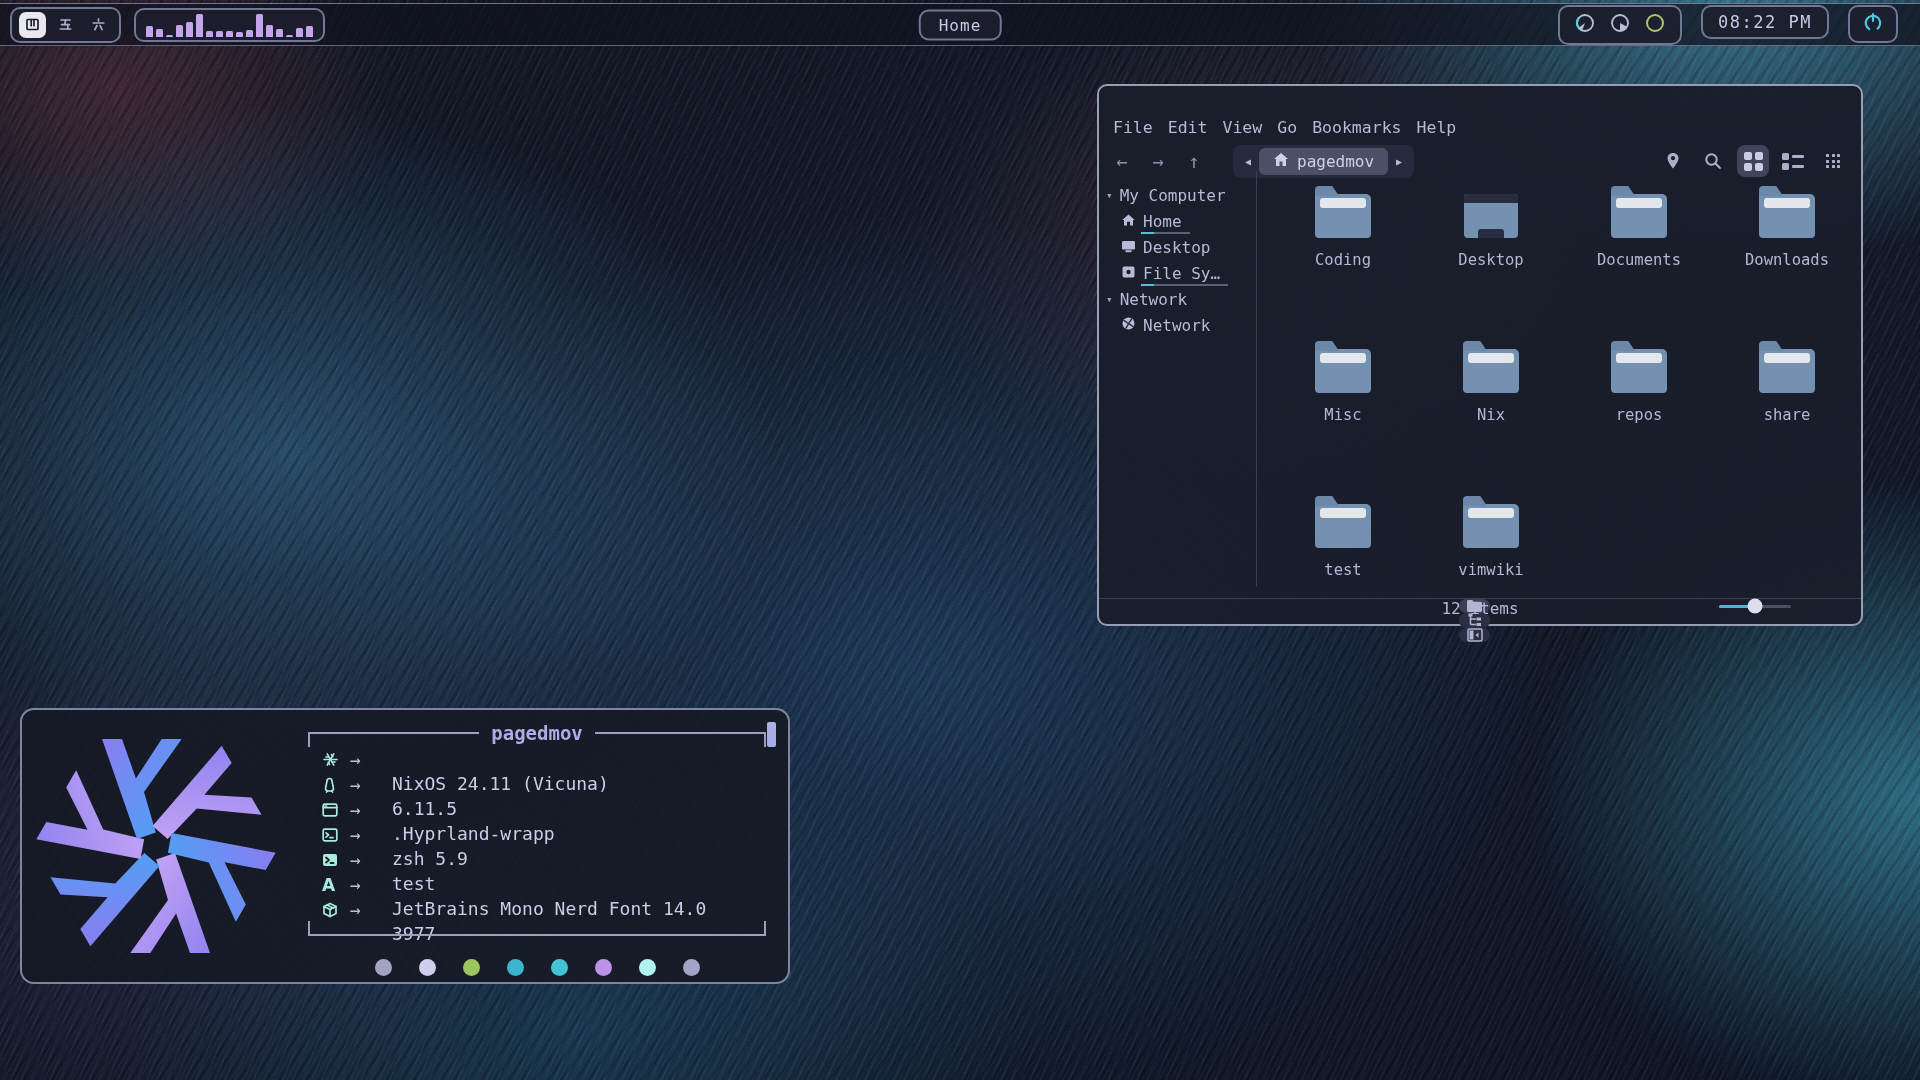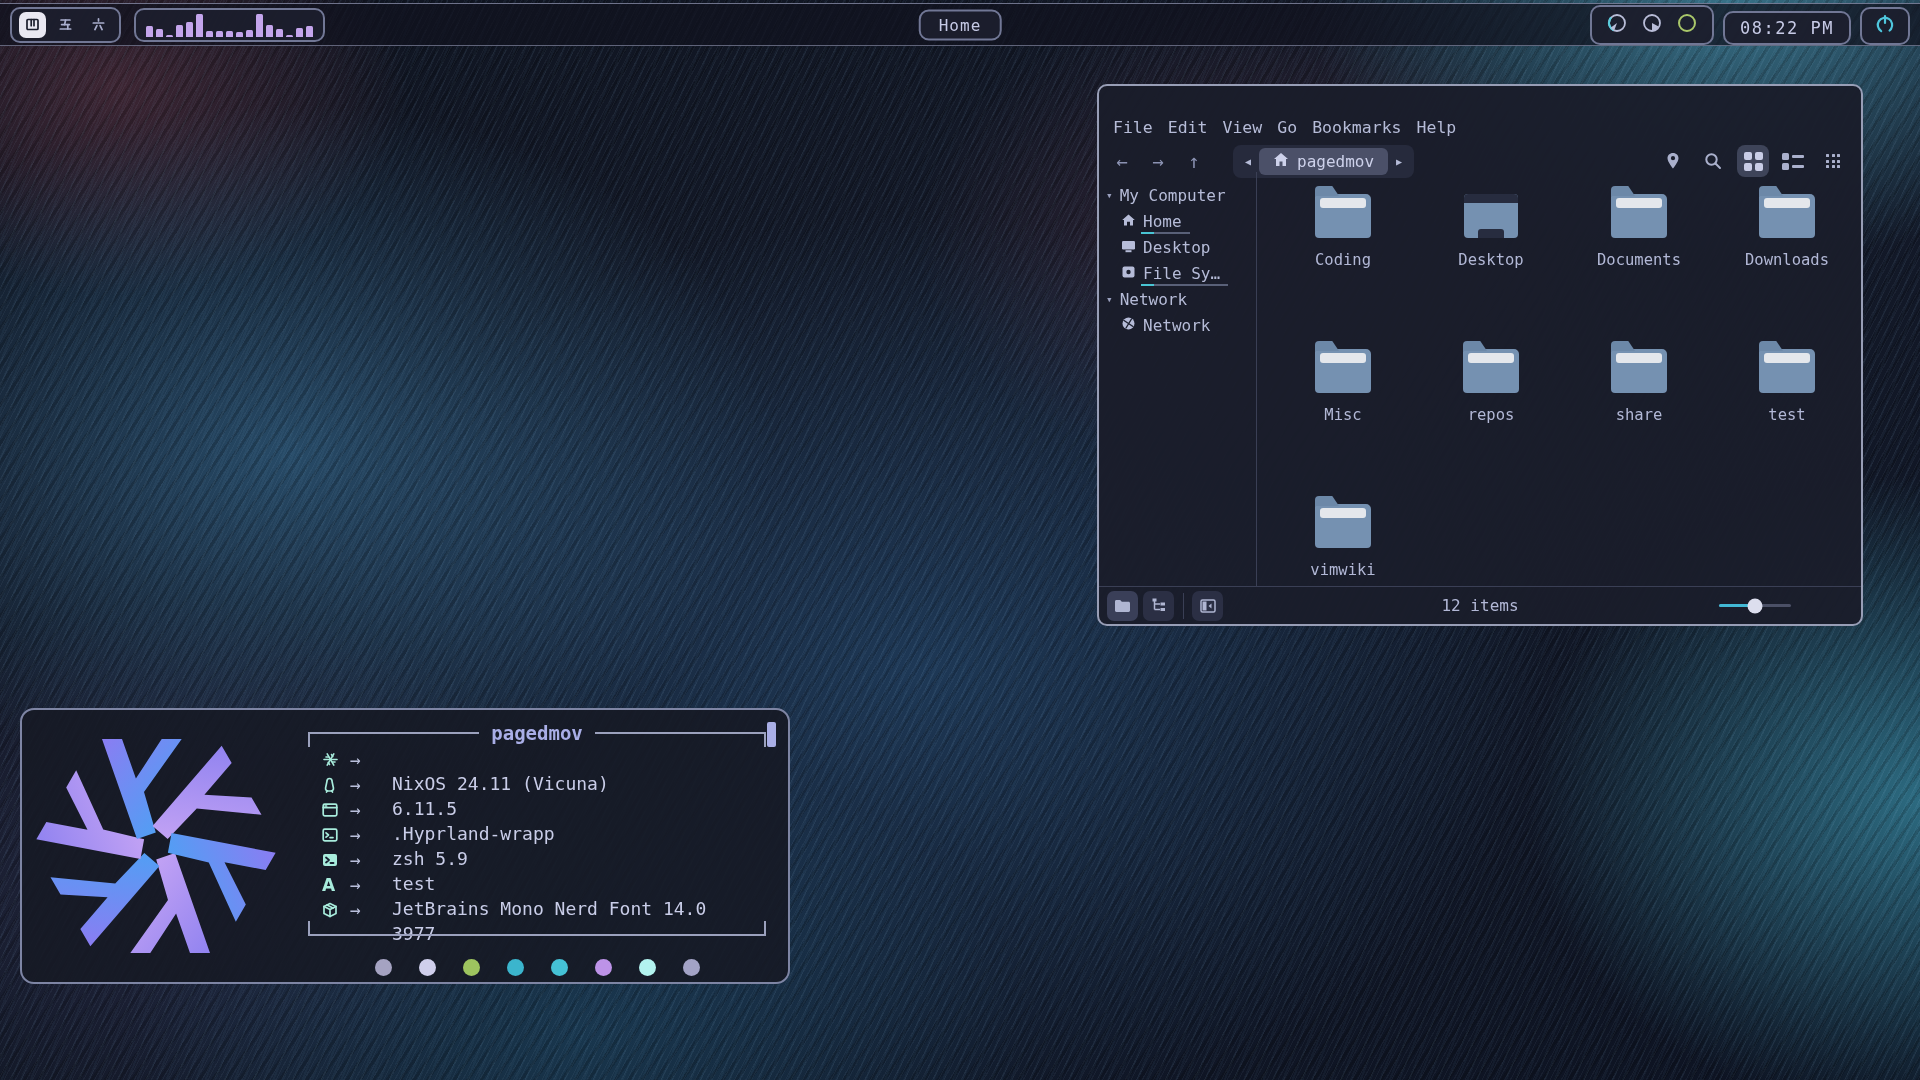--- a/index.html
+++ b/index.html
@@ -44,7 +44,7 @@
   .viz i { display:block; width:7px; background:#c4a5ec; border-radius:1.5px 1.5px 0 0; }
   .bar-center { position:absolute; left:50%; top:50%; transform:translate(-50%,-50%); }
   .home-pill { padding:4px 18px; color:#c6cae6; font-size:16px; letter-spacing:1px; }
-  .bar-right { margin-left:auto; display:flex; align-items:flex-end; gap:9px; margin-right:10px; }
+  .bar-right { margin-left:auto; display:flex; align-items:flex-start; gap:19px; margin-right:22px; }
   .gauge-pill { padding:5px 14px; gap:13px; }
   .time-pill { padding:5px 15px; color:#c6cae6; font-size:17px; letter-spacing:1.5px; }
   .power-pill { padding:4px 12px; }

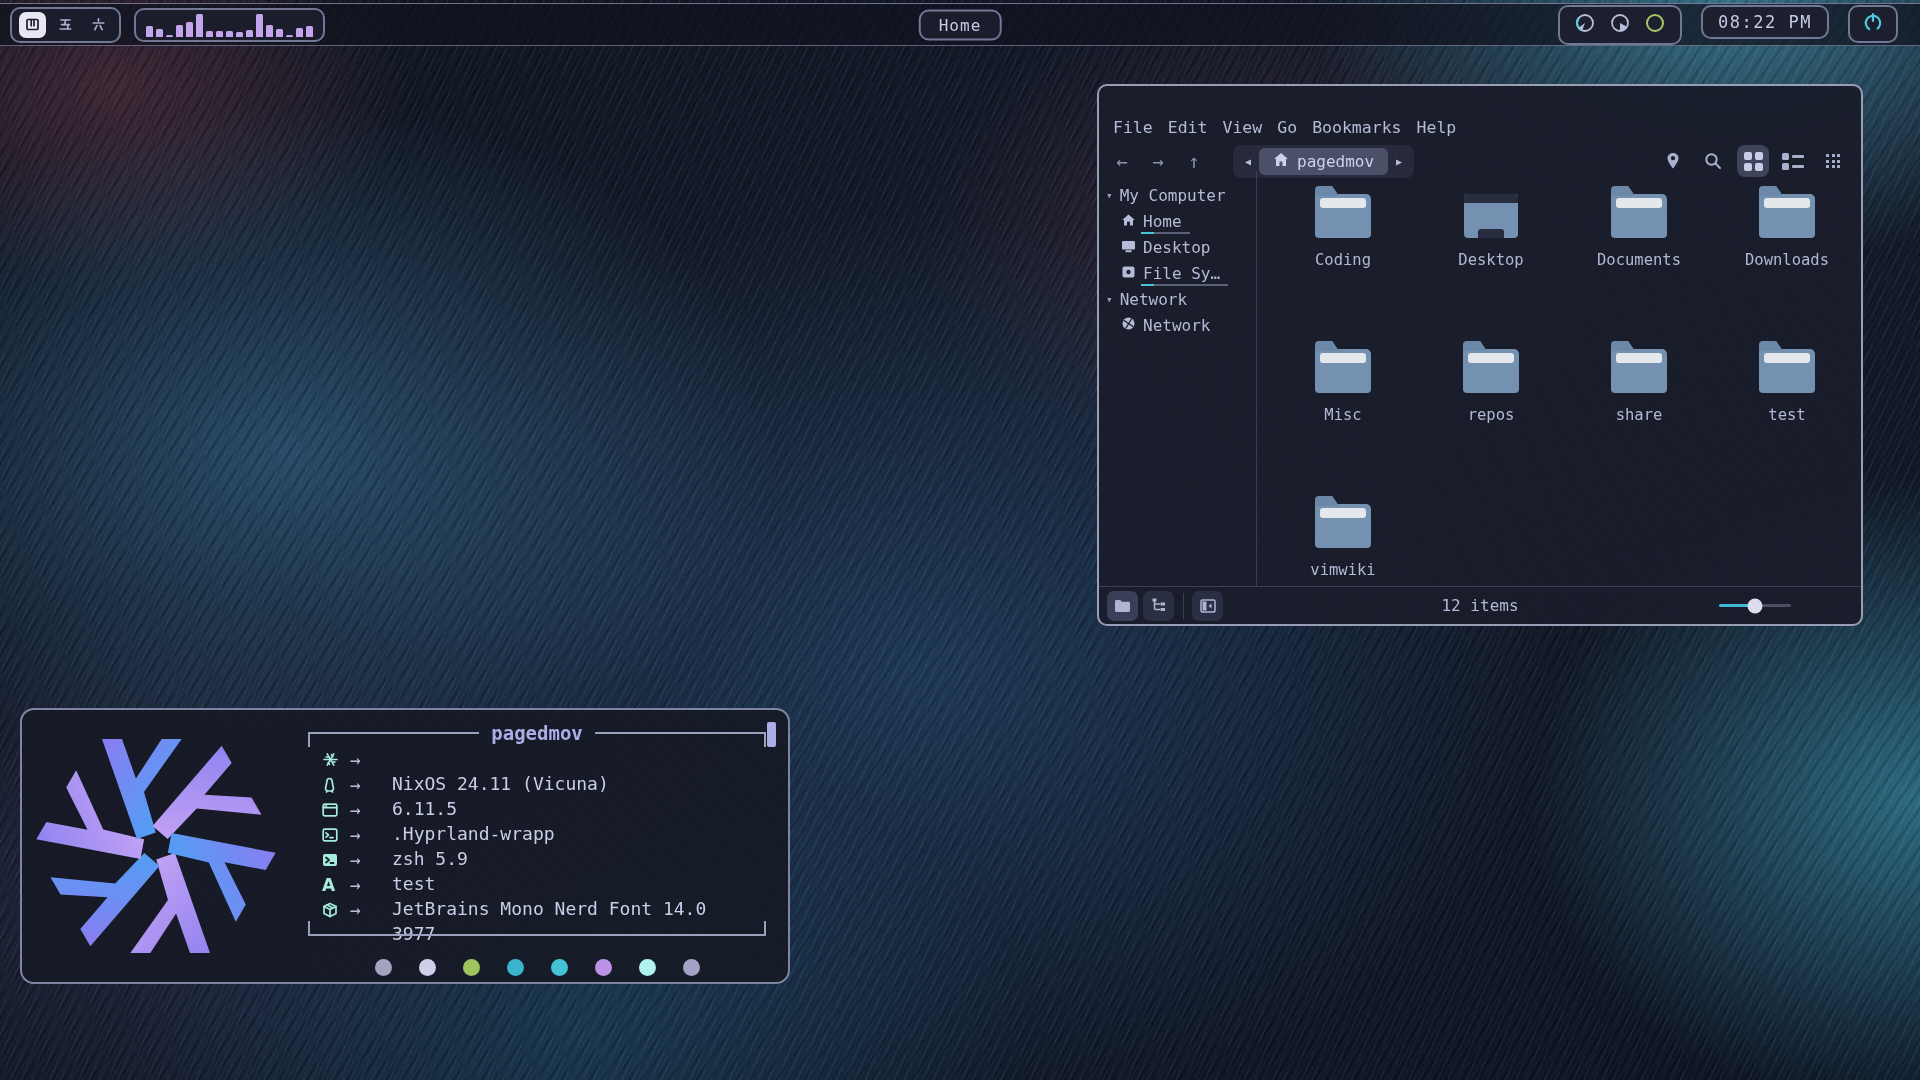--- a/index.html
+++ b/index.html
@@ -350,6 +350,10 @@
   </div>
         <div class="file-item">
     <span class="ico-folder"></span>
+    <span class="file-label">Nix</span>
+  </div>
+        <div class="file-item">
+    <span class="ico-folder"></span>
     <span class="file-label">repos</span>
   </div>
         <div class="file-item">

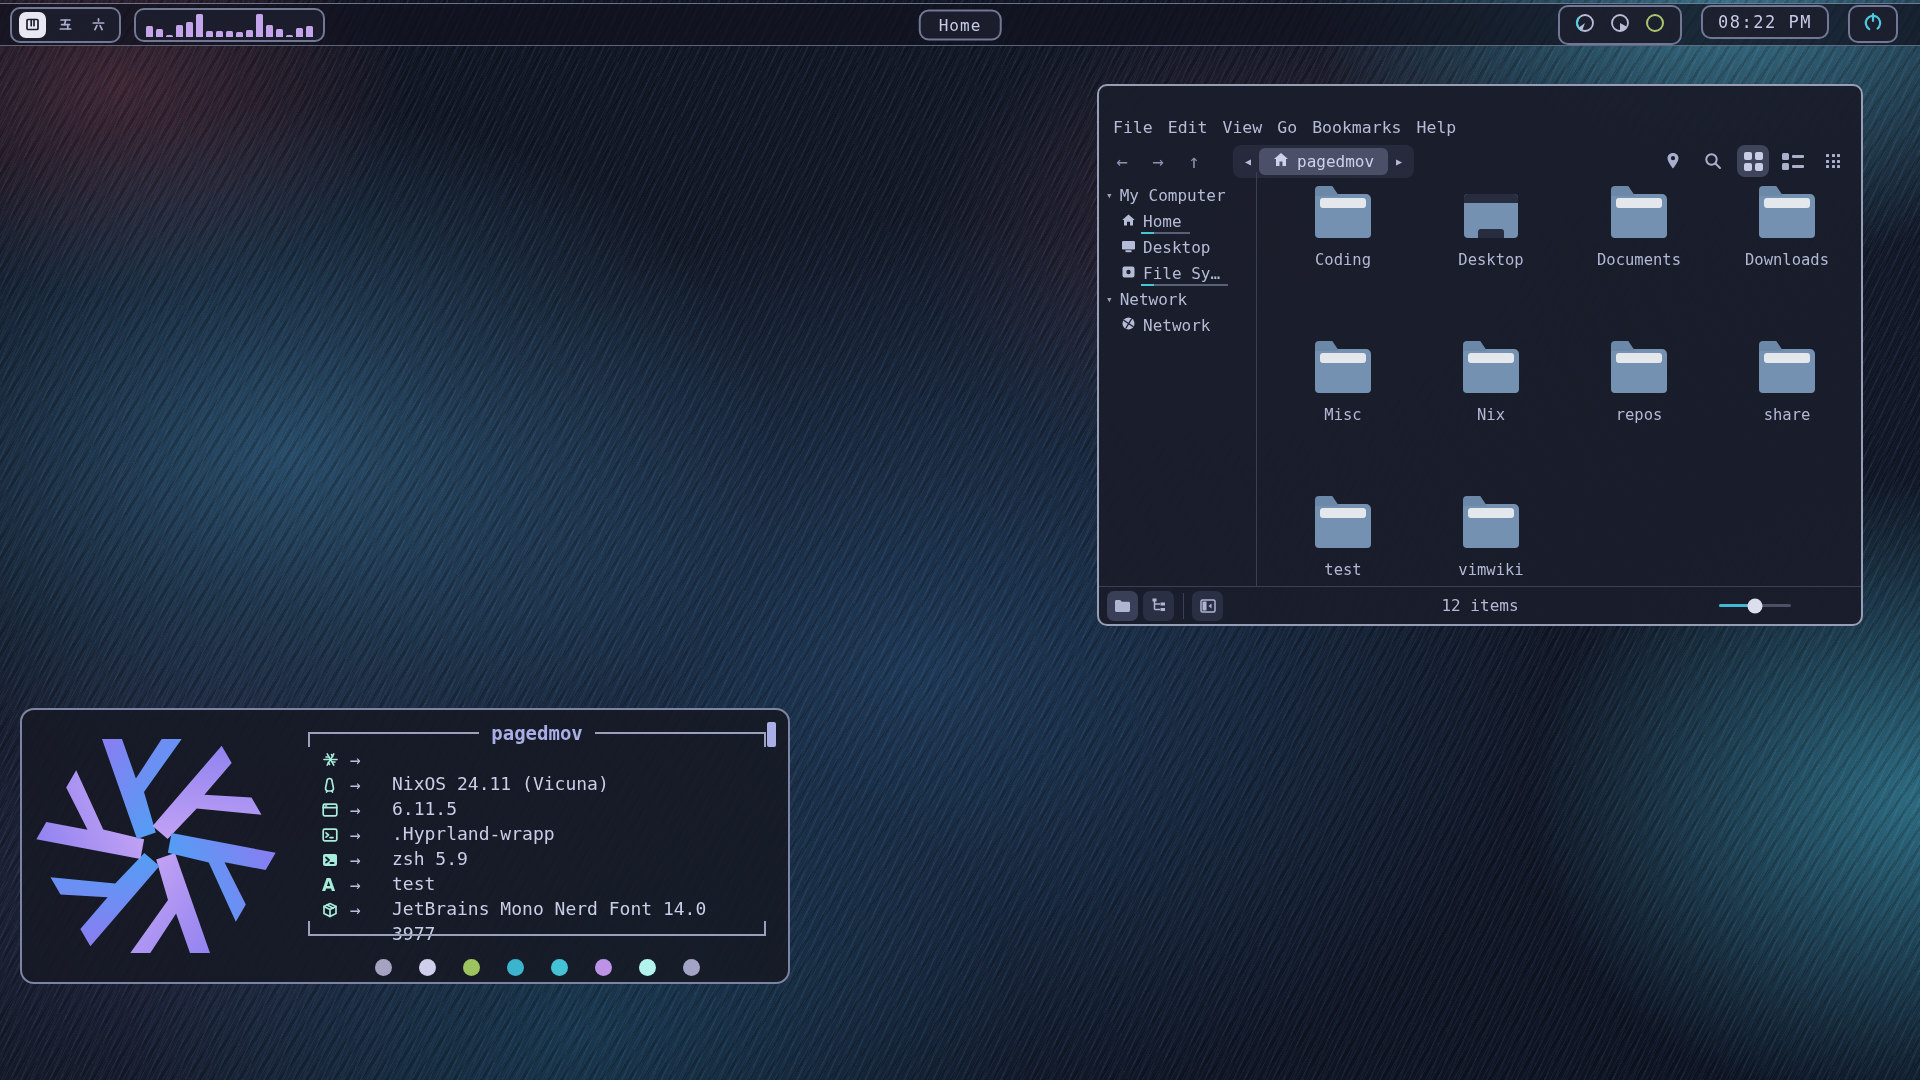--- a/index.html
+++ b/index.html
@@ -91,7 +91,7 @@
   .ico-display { position:relative; width:54px; height:44px; margin-top:12px; background:#7591b1; border-radius:4px; overflow:hidden; }
   .ico-display::before { content:''; position:absolute; top:0; left:0; right:0; height:9px; background:#272c3f; }
   .ico-display::after { content:''; position:absolute; bottom:0; left:50%; transform:translateX(-50%); width:26px; height:9px; background:#272c3f; border-radius:3px 3px 0 0; }
-  .fm-status { position:absolute; left:0; right:0; bottom:0; height:38px; border-top:1px solid #3a3f55; display:flex; align-items:center; padding:0 14px 0 8px; }
+  .fm-status { position:absolute; left:0; right:0; bottom:0; height:26px; border-top:1px solid #3a3f55; display:flex; align-items:center; padding:0 14px 0 8px;flex-direction:column; }
   .st-btn { width:31px; height:30px; border-radius:7px; background:#2b2f44; display:flex; align-items:center; justify-content:center; color:#b0b6d2; margin-right:5px; }
   .st-btn.active { background:#3a3f58; }
   .st-sep { width:1px; height:26px; background:#3a3f55; margin:0 8px 0 4px; }

